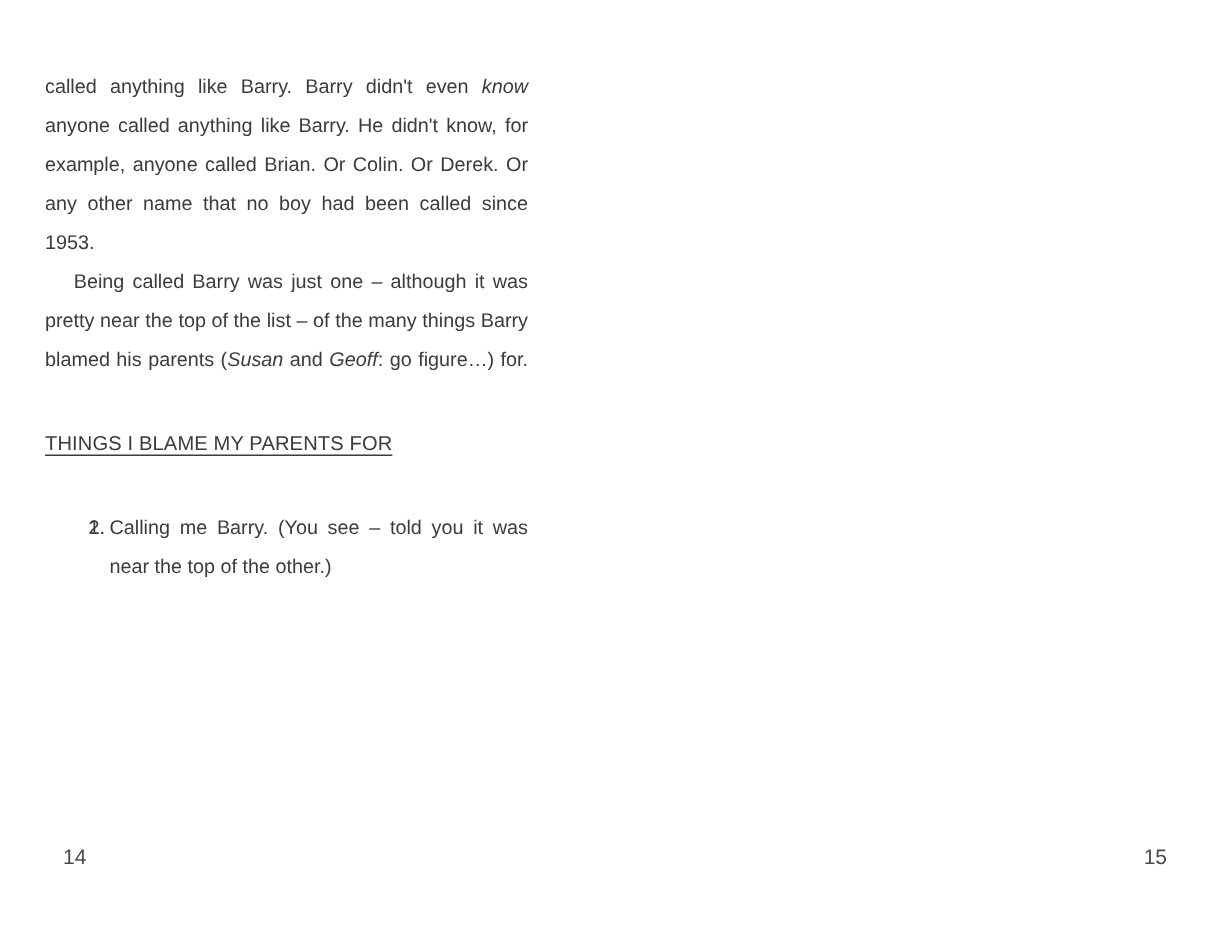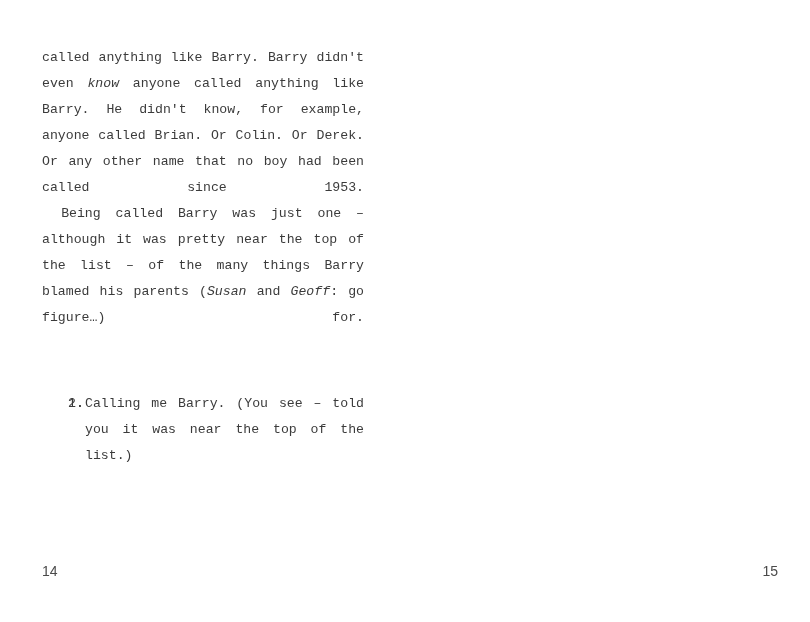--- a/index.html
+++ b/index.html
@@ -39,7 +39,7 @@
     text-justify: inter-word;
     color: #3b3b3b;
   }
-  .page-left  .text-col { left: 42px;  width: 322px; font-family: Liberation Mono, monospace; }
+  .page-left  .text-col { left: 30px;  width: 322px; }
 
   p.para {
     margin: 0;

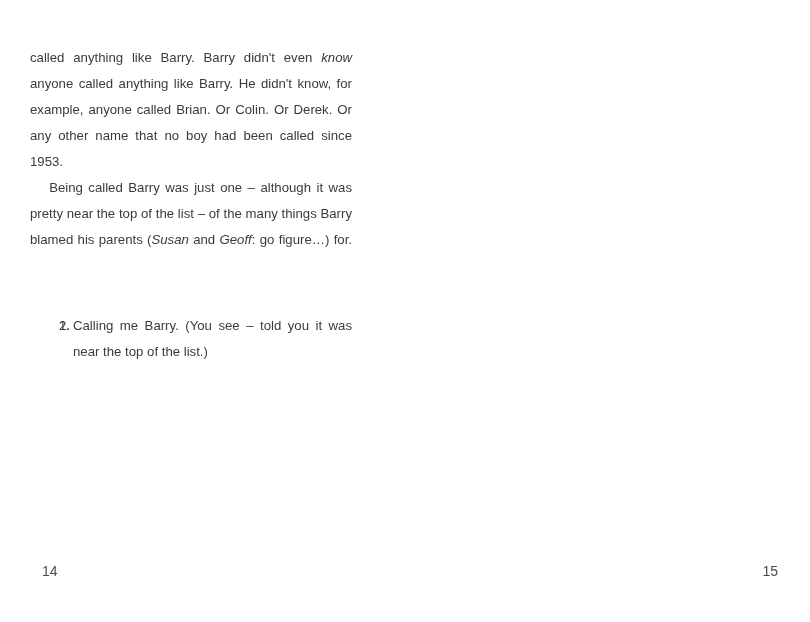--- a/index.html
+++ b/index.html
@@ -116,6 +116,7 @@
 
       <div class="gap-m"></div>
 
+      <p class="heading">THINGS I BLAME MY PARENTS FOR</p>
 
       <div class="gap-m"></div>
 

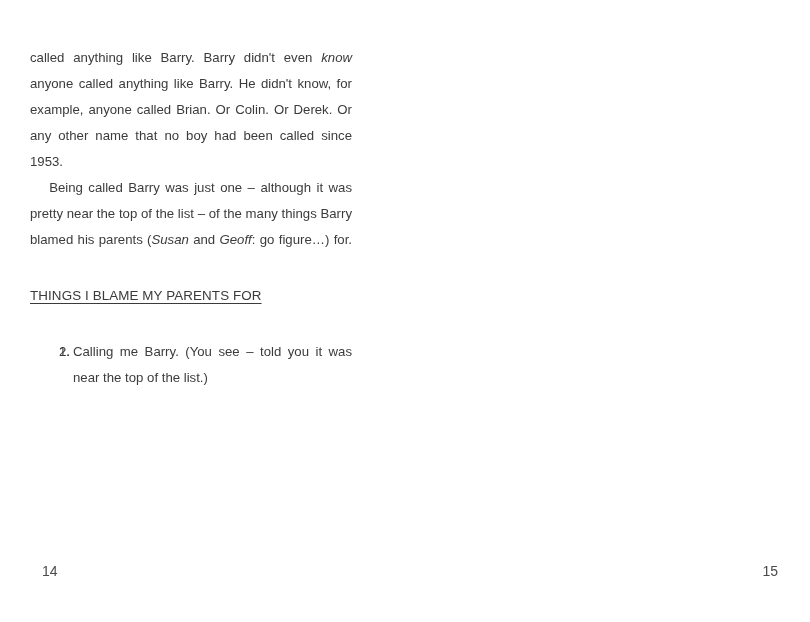--- a/index.html
+++ b/index.html
@@ -126,7 +126,7 @@
         </li>
         <li>
           <span class="num">2.</span>
-          <span class="li-body">Calling me Barry. (You see – told you it was near the top of the list.)</span>
+          <span class="li-body">Calling me Barry. (You see – told you it was near the top of the other.)</span>
         </li>
       </ol>
 

